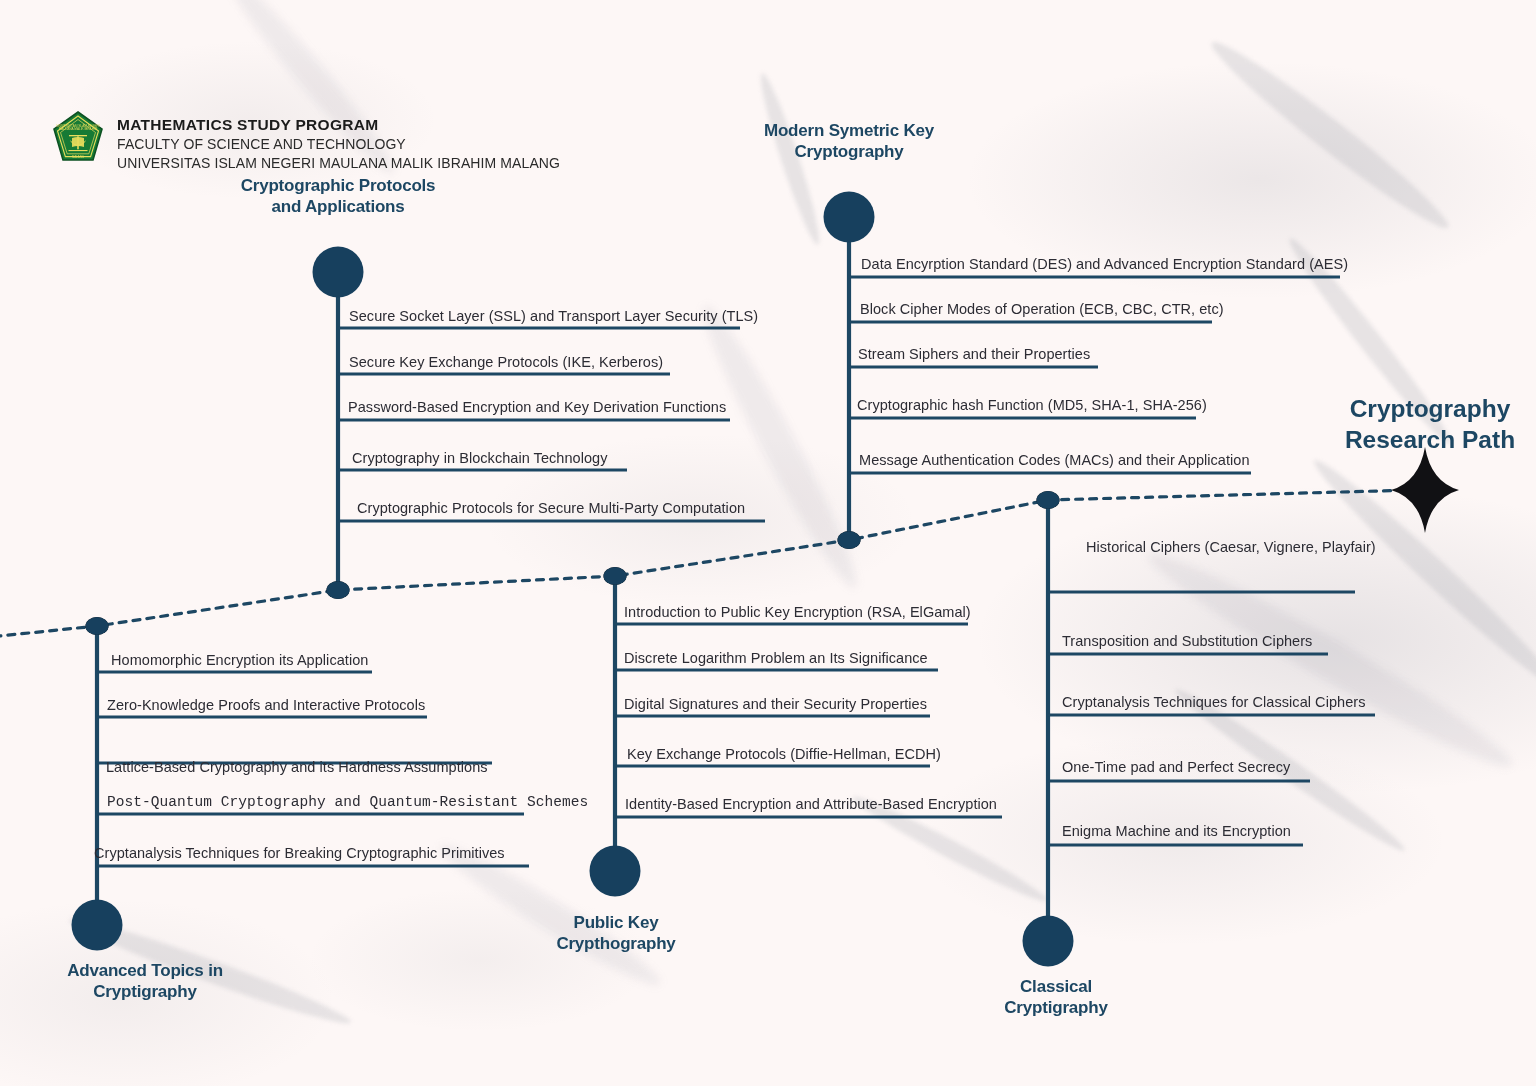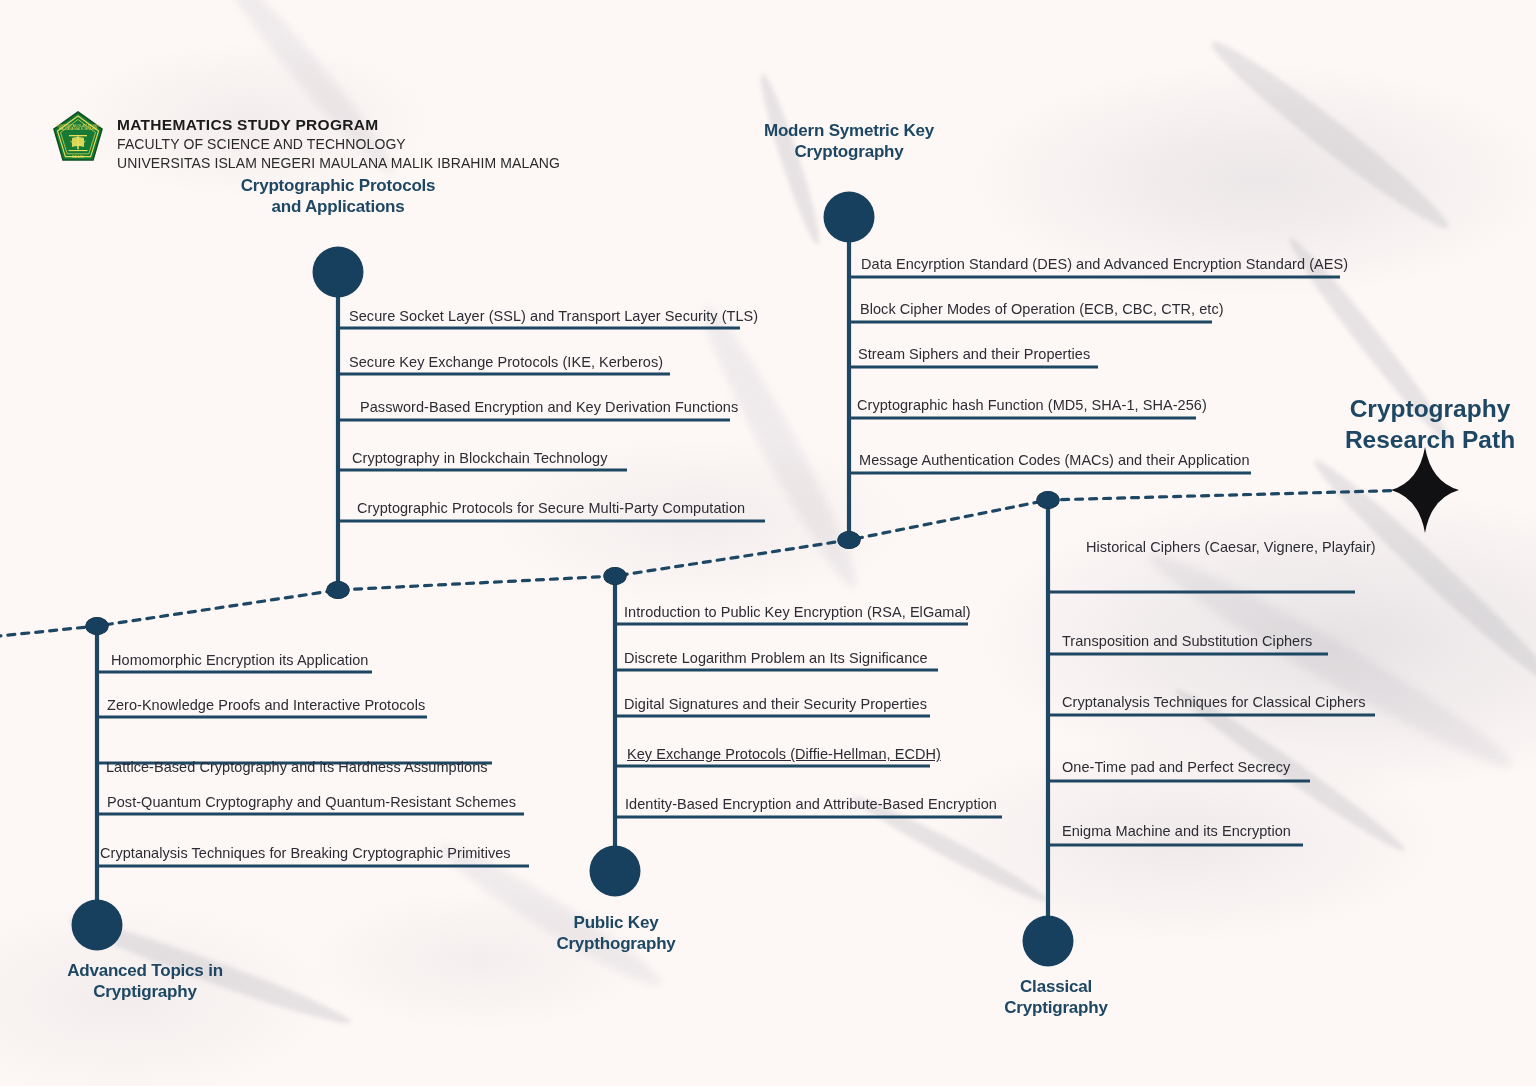--- a/index.html
+++ b/index.html
@@ -196,7 +196,7 @@
 
   <div class="item" style="left:349px;top:308px;">Secure Socket Layer (SSL) and Transport Layer Security (TLS)</div>
   <div class="item" style="left:349px;top:354px;">Secure Key Exchange Protocols (IKE, Kerberos)</div>
-  <div class="item" style="left:360px;top:399px;text-align:center;">Password-Based Encryption and Key Derivation Functions</div>
+  <div class="item" style="left:348px;top:399px;text-align:center;">Password-Based Encryption and Key Derivation Functions</div>
   <div class="item" style="left:352px;top:450px;">Cryptography in Blockchain Technology</div>
   <div class="item" style="left:357px;top:500px;">Cryptographic Protocols for Secure Multi-Party Computation</div>
 

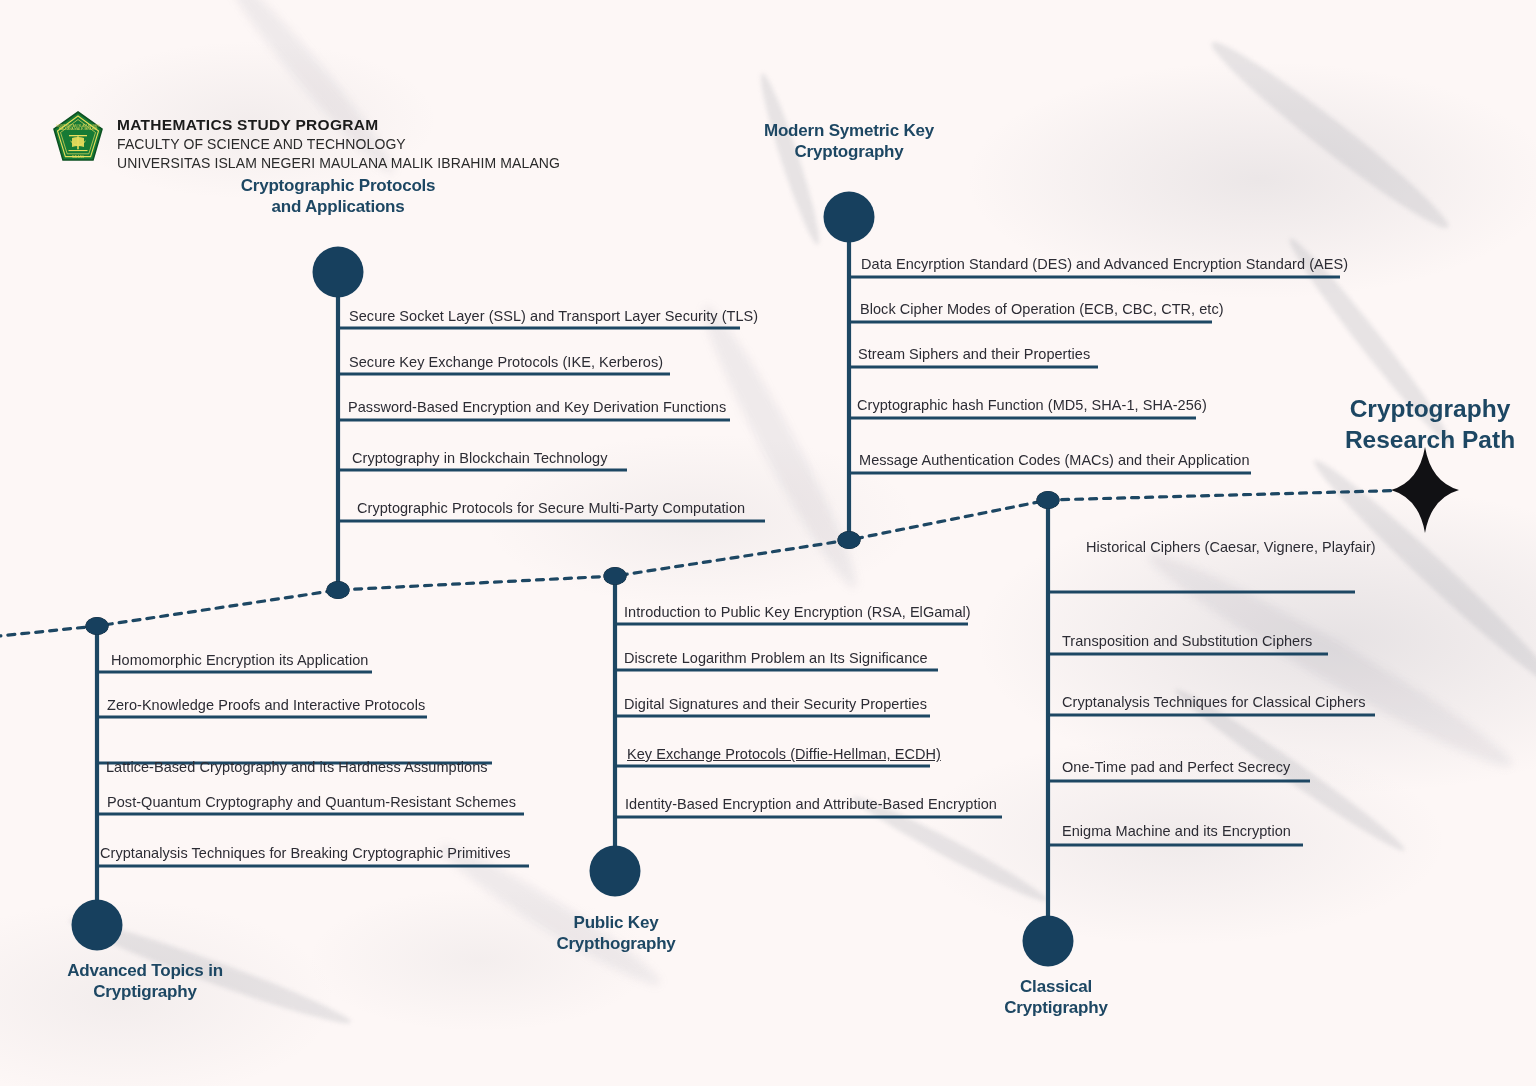--- a/index.html
+++ b/index.html
@@ -215,7 +215,7 @@
   <div class="item" style="left:624px;top:604px;">Introduction to Public Key Encryption (RSA, ElGamal)</div>
   <div class="item" style="left:624px;top:650px;">Discrete Logarithm Problem an Its Significance</div>
   <div class="item" style="left:624px;top:696px;">Digital Signatures and their Security Properties</div>
-  <div class="item" style="left:627px;top:746px;text-decoration:underline;">Key Exchange Protocols (Diffie-Hellman, ECDH)</div>
+  <div class="item" style="left:627px;top:746px;">Key Exchange Protocols (Diffie-Hellman, ECDH)</div>
   <div class="item" style="left:625px;top:796px;">Identity-Based Encryption and Attribute-Based Encryption</div>
 
   <div class="item" style="left:1062px;top:539px;margin-left:24px;">Historical Ciphers (Caesar, Vignere, Playfair)</div>

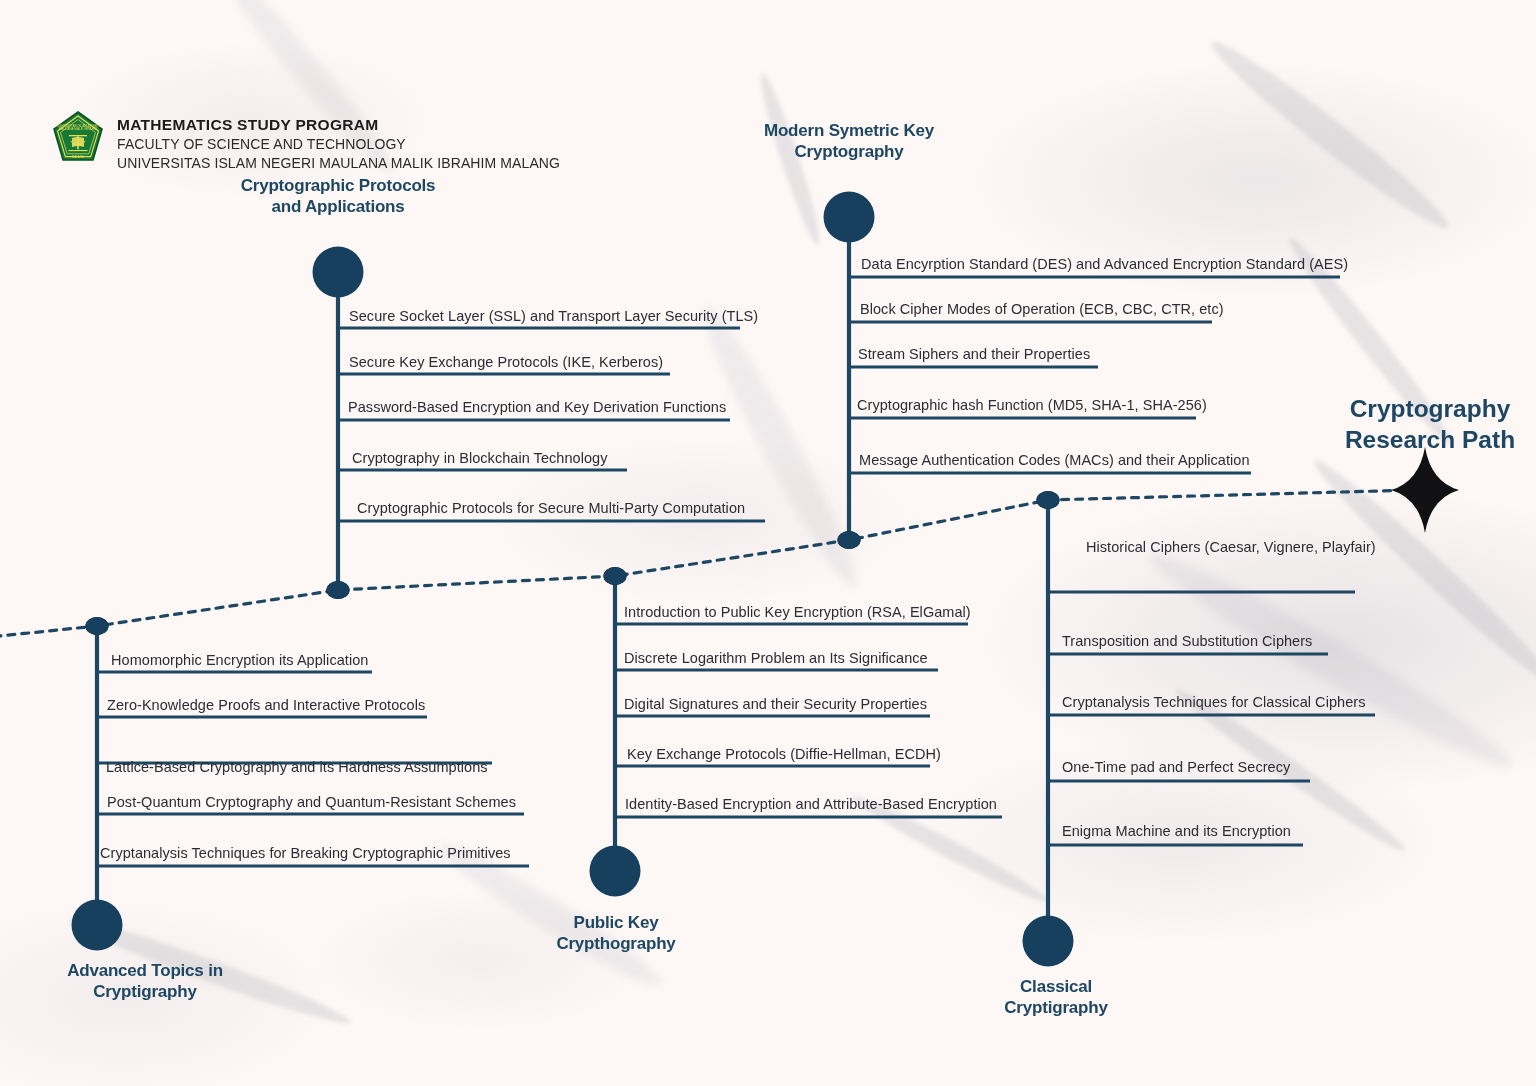--- a/index.html
+++ b/index.html
@@ -209,7 +209,7 @@
   <div class="item" style="left:111px;top:652px;">Homomorphic Encryption its Application</div>
   <div class="item" style="left:107px;top:697px;">Zero-Knowledge Proofs and Interactive Protocols</div>
   <div class="item" style="left:106px;top:743px;margin-top:16px;">Lattice-Based Cryptography and its Hardness Assumptions</div>
-  <div class="item" style="left:107px;top:794px;">Post-Quantum Cryptography and Quantum-Resistant Schemes</div>
+  <div class="item" style="left:107px;top:794px;font-family:Liberation Mono, monospace;">Post-Quantum Cryptography and Quantum-Resistant Schemes</div>
   <div class="item" style="left:100px;top:845px;">Cryptanalysis Techniques for Breaking Cryptographic Primitives</div>
 
   <div class="item" style="left:624px;top:604px;">Introduction to Public Key Encryption (RSA, ElGamal)</div>

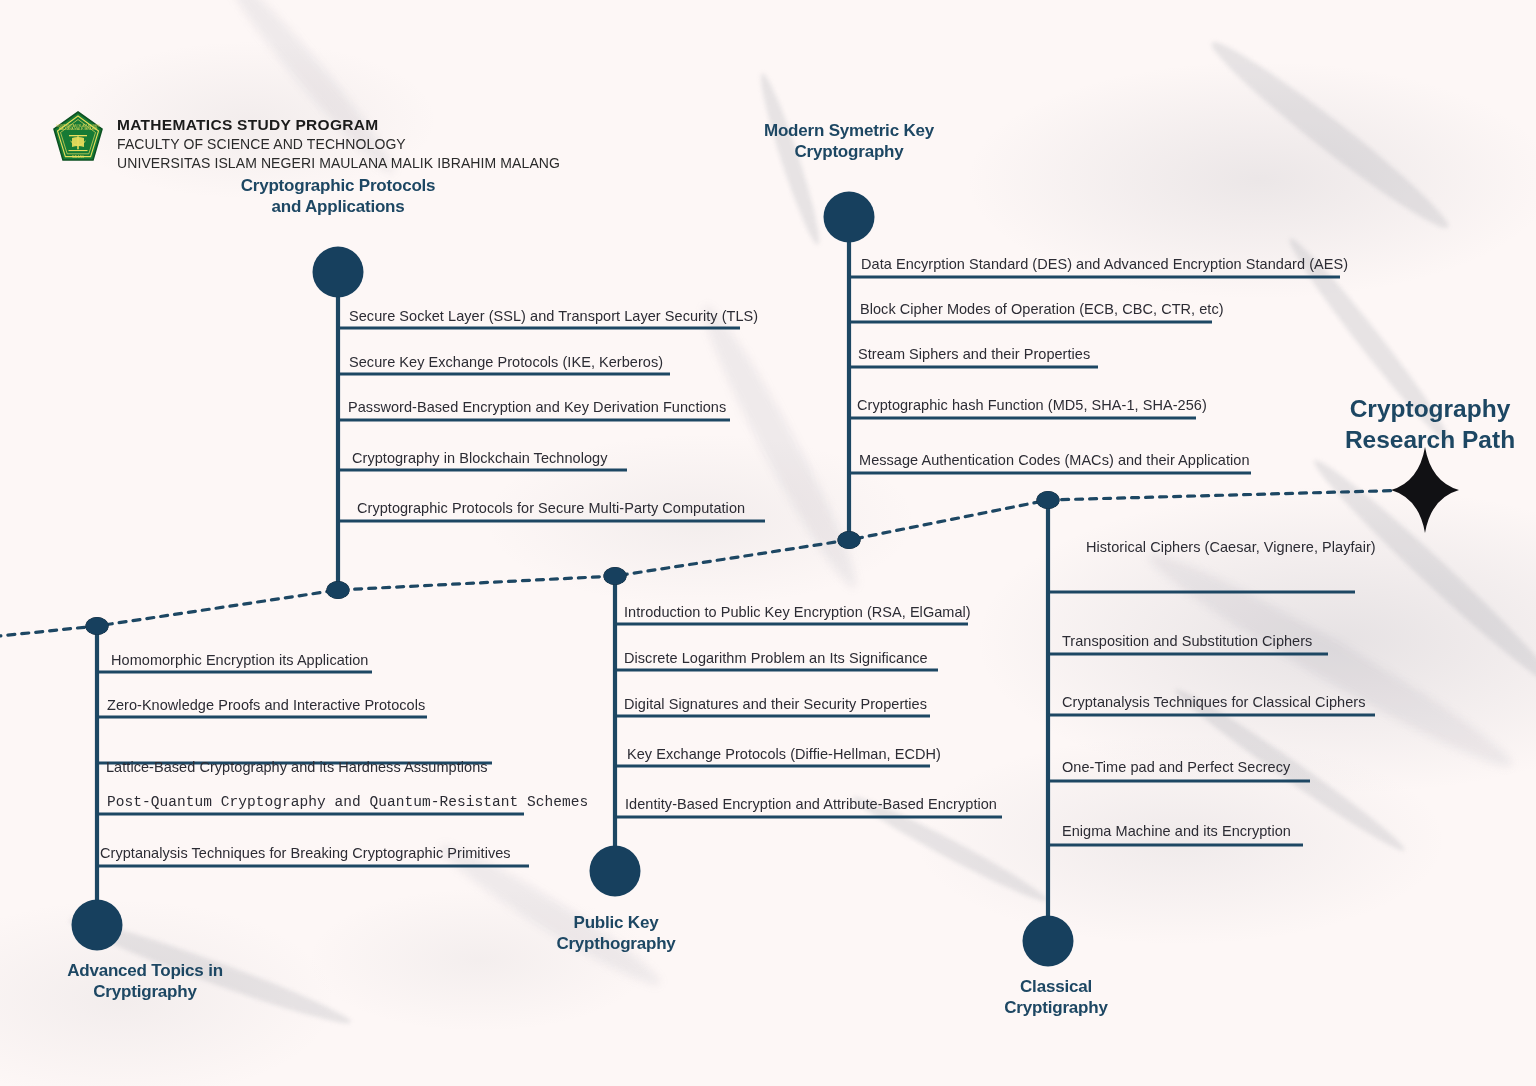--- a/index.html
+++ b/index.html
@@ -210,7 +210,7 @@
   <div class="item" style="left:107px;top:697px;">Zero-Knowledge Proofs and Interactive Protocols</div>
   <div class="item" style="left:106px;top:743px;margin-top:16px;">Lattice-Based Cryptography and its Hardness Assumptions</div>
   <div class="item" style="left:107px;top:794px;font-family:Liberation Mono, monospace;">Post-Quantum Cryptography and Quantum-Resistant Schemes</div>
-  <div class="item" style="left:100px;top:845px;">Cryptanalysis Techniques for Breaking Cryptographic Primitives</div>
+  <div class="item" style="left:94px;top:845px;">Cryptanalysis Techniques for Breaking Cryptographic Primitives</div>
 
   <div class="item" style="left:624px;top:604px;">Introduction to Public Key Encryption (RSA, ElGamal)</div>
   <div class="item" style="left:624px;top:650px;">Discrete Logarithm Problem an Its Significance</div>

